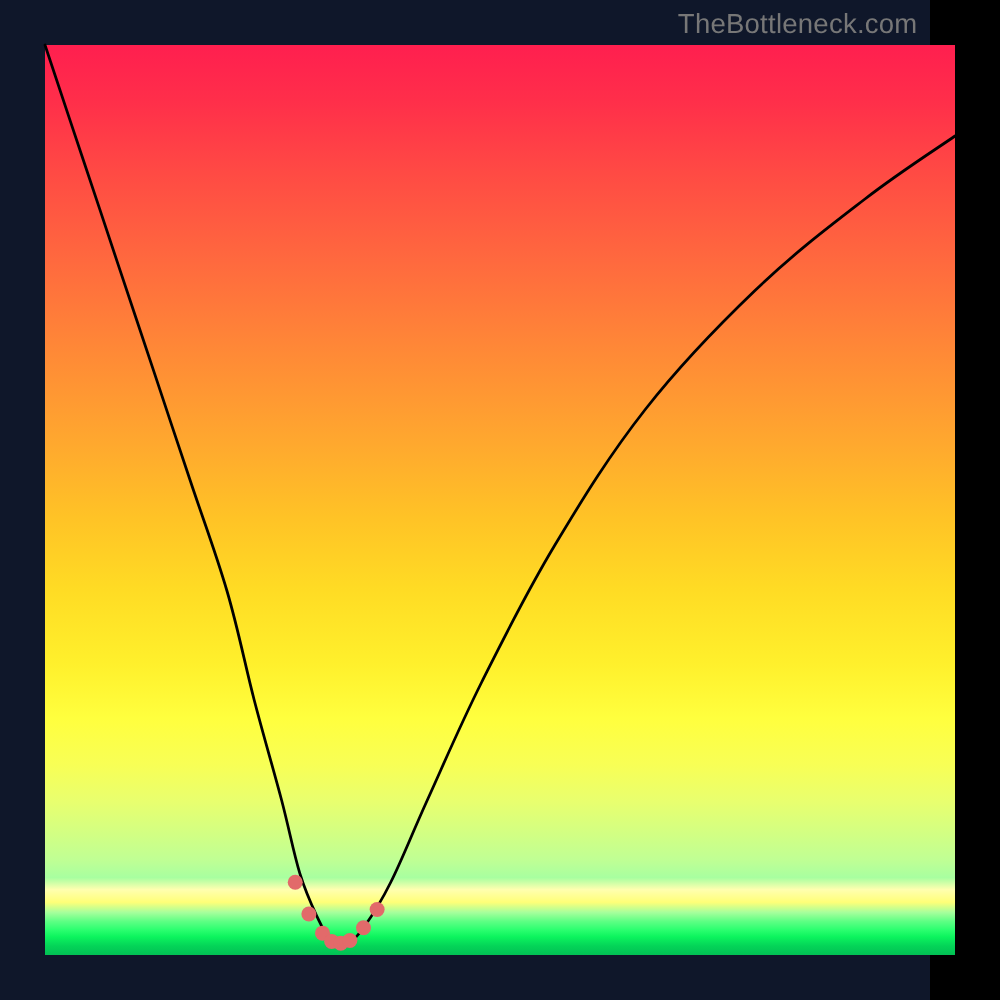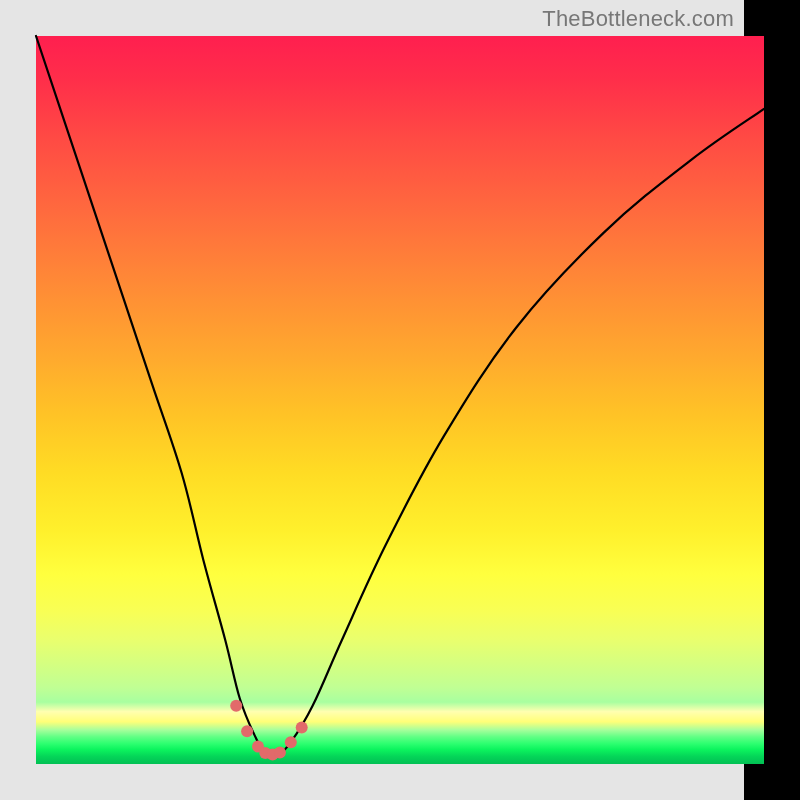--- a/index.html
+++ b/index.html
@@ -15,7 +15,7 @@
     position: absolute;
     left: 0; top: 0;
     width: 744px; height: 800px;
-    background: #e5e5e5;
+    background: #0f172a;
   }
   .plot {
     position: absolute;

